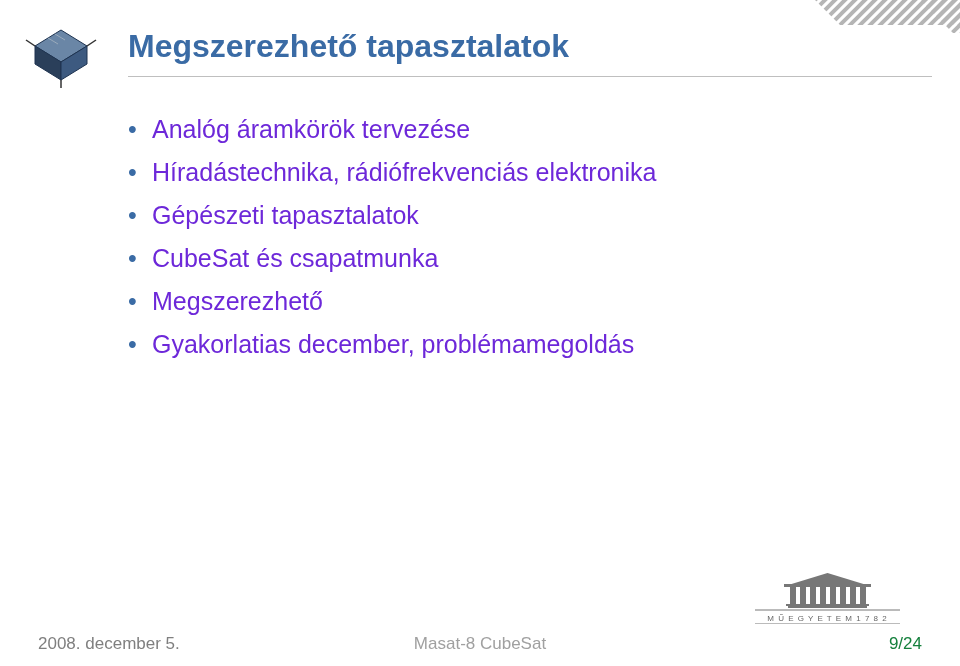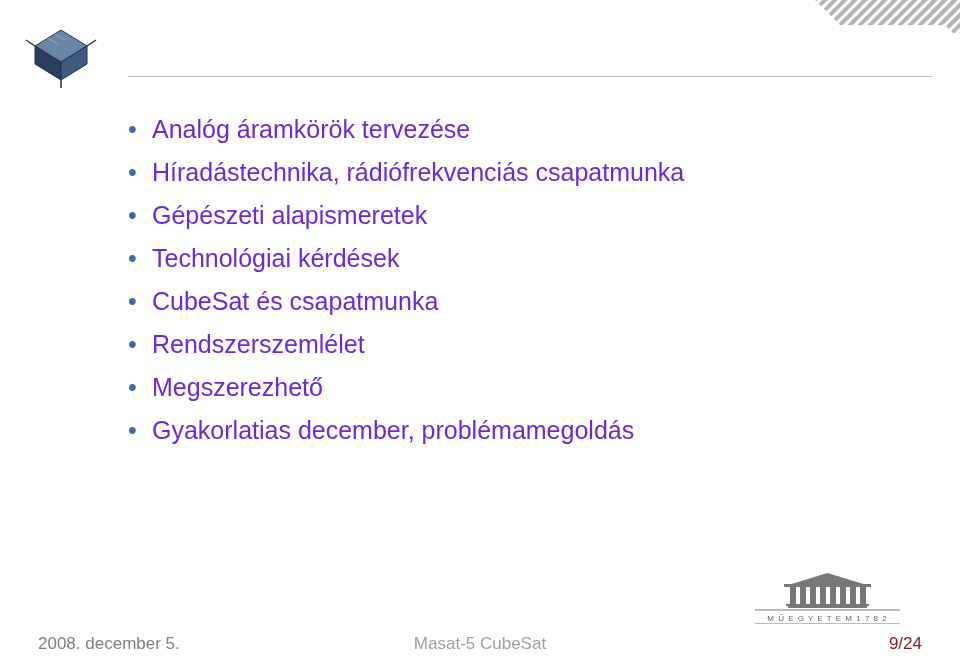--- a/index.html
+++ b/index.html
@@ -129,6 +129,7 @@
     </g>
   </svg>
 
+  <h1 class="title">Megszerezhető tapasztalatok</h1>
   <div class="title-line"></div>
 
   <div class="content">

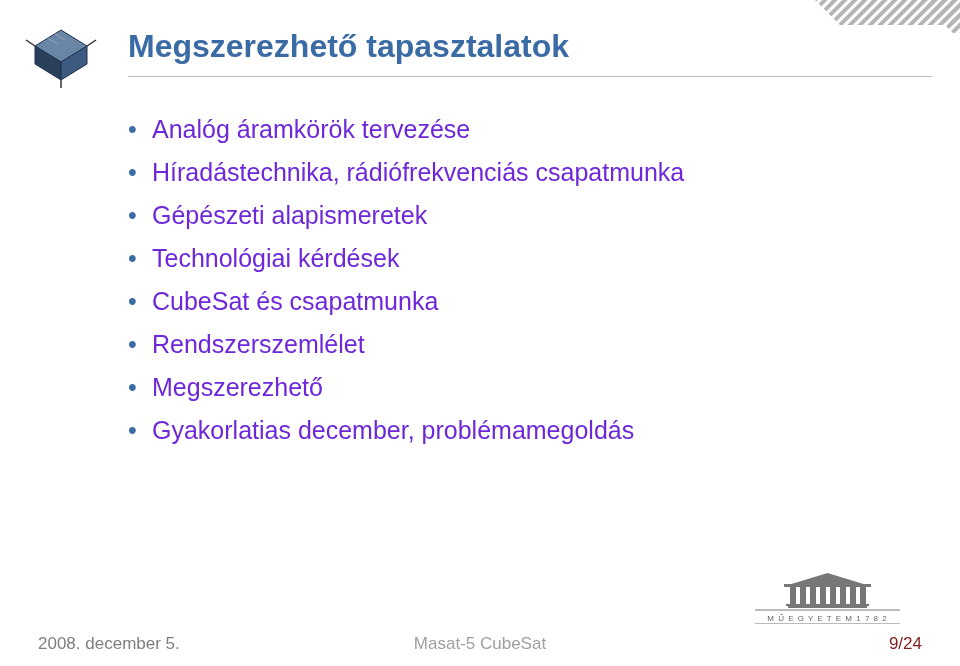--- a/index.html
+++ b/index.html
@@ -135,7 +135,7 @@
   <div class="content">
     <ul>
       <li>Analóg áramkörök tervezése</li>
-      <li>Híradástechnika, rádiófrekvenciás csapatmunka</li>
+      <li>Híradástechnika, rádiófrekvenciás elektronika</li>
       <li>Gépészeti alapismeretek</li>
       <li>Technológiai kérdések</li>
       <li>CubeSat és csapatmunka</li>

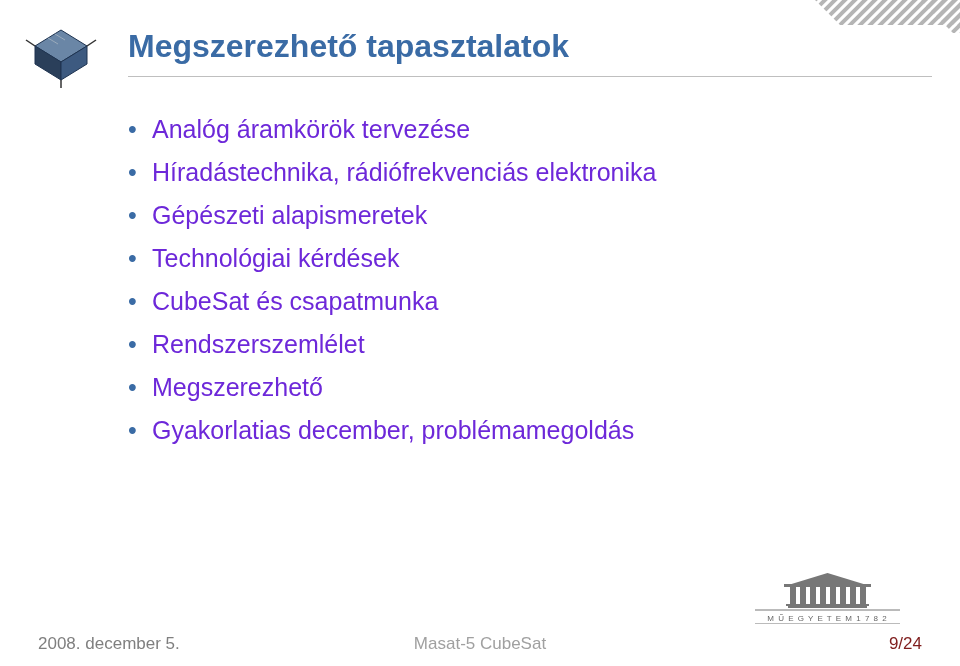--- a/index.html
+++ b/index.html
@@ -136,7 +136,7 @@
     <ul>
       <li>Analóg áramkörök tervezése</li>
       <li>Híradástechnika, rádiófrekvenciás elektronika</li>
-      <li>Gépészeti alapismeretek</li>
+      <li>Gépészeti tapasztalatok</li>
       <li>Technológiai kérdések</li>
       <li>CubeSat és csapatmunka</li>
       <li>Rendszerszemlélet</li>

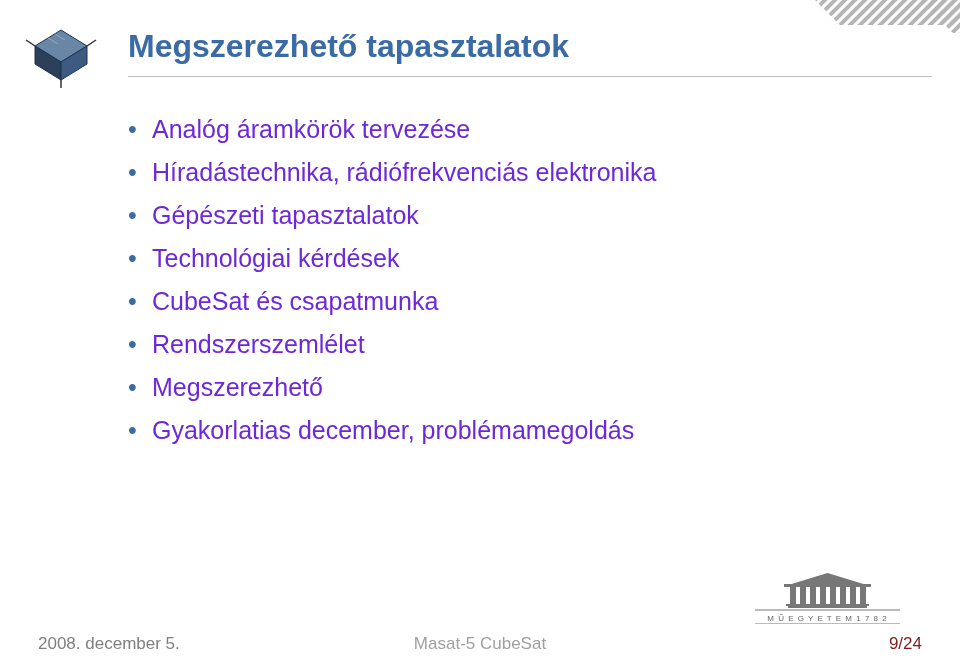--- a/index.html
+++ b/index.html
@@ -137,7 +137,6 @@
       <li>Analóg áramkörök tervezése</li>
       <li>Híradástechnika, rádiófrekvenciás elektronika</li>
       <li>Gépészeti tapasztalatok</li>
-      <li>Technológiai kérdések</li>
       <li>CubeSat és csapatmunka</li>
       <li>Rendszerszemlélet</li>
       <li>Megszerezhető</li>

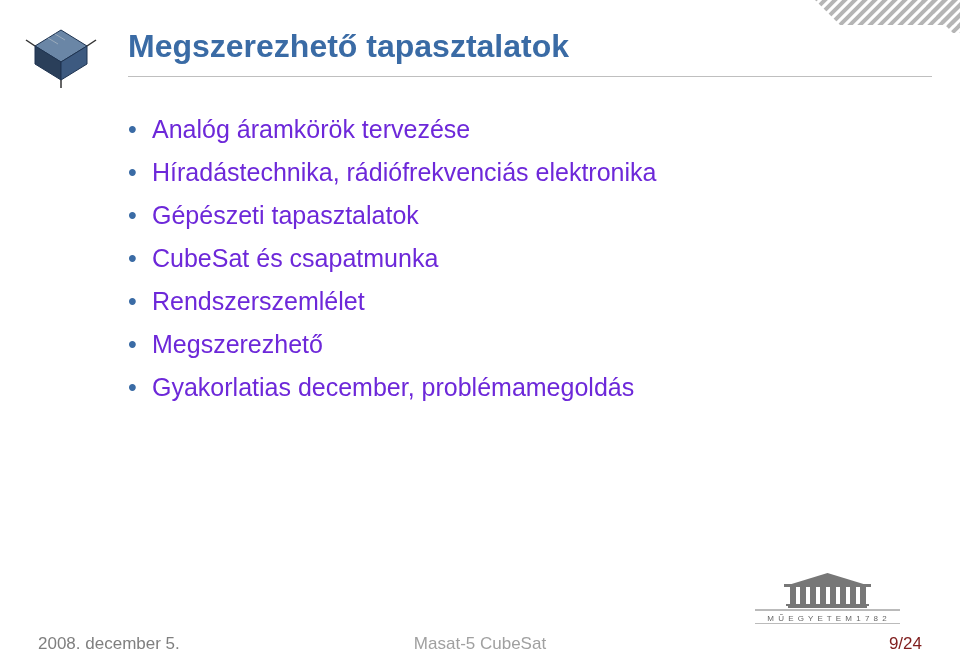--- a/index.html
+++ b/index.html
@@ -138,7 +138,6 @@
       <li>Híradástechnika, rádiófrekvenciás elektronika</li>
       <li>Gépészeti tapasztalatok</li>
       <li>CubeSat és csapatmunka</li>
-      <li>Rendszerszemlélet</li>
       <li>Megszerezhető</li>
       <li>Gyakorlatias december, problémamegoldás</li>
     </ul>

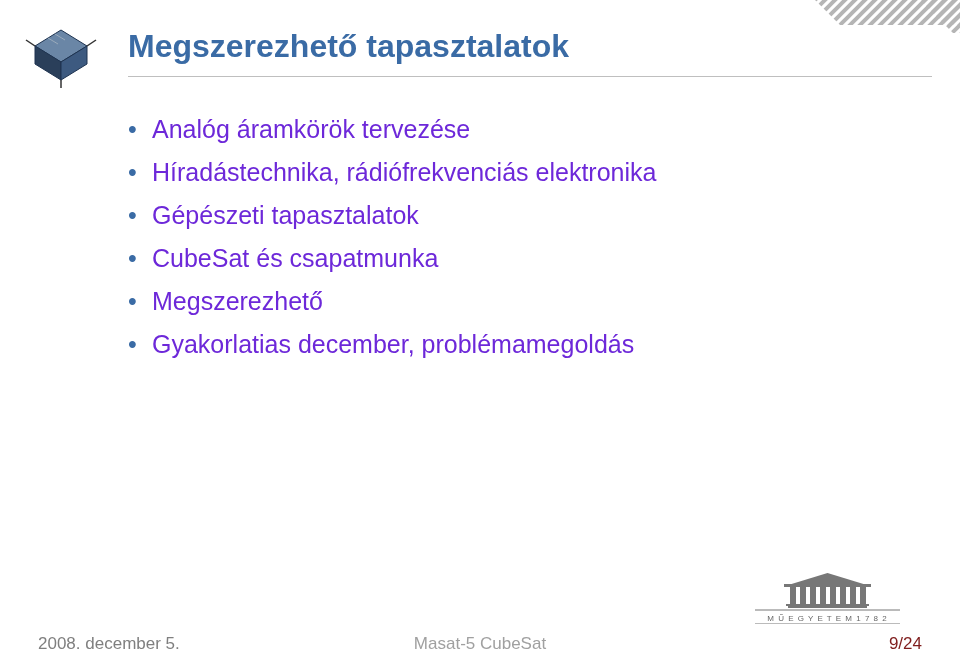--- a/index.html
+++ b/index.html
@@ -166,7 +166,7 @@
 
   <div class="footer">
     <span class="footer-left">2008. december 5.</span>
-    <span class="footer-center">Masat-5 CubeSat</span>
+    <span class="footer-center">Masat-8 CubeSat</span>
     <span class="footer-right">9/24</span>
   </div>
 

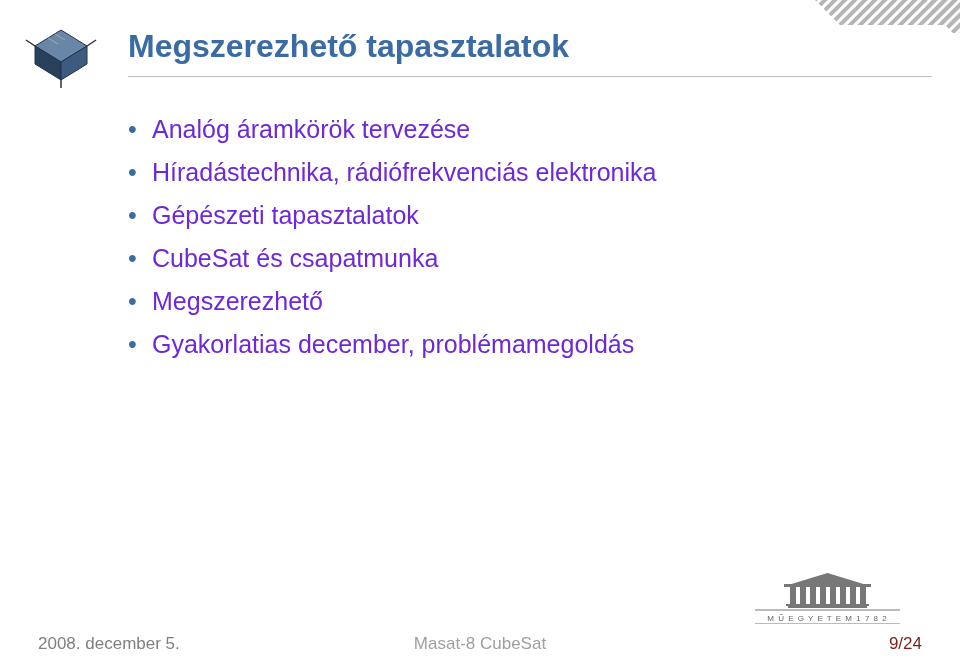--- a/index.html
+++ b/index.html
@@ -90,7 +90,7 @@
     color: #a0a0a0;
     bottom: 0;
   }
-  .footer-right { color: #7f1d1d; }
+  .footer-right { color: #15803d; }
   .uni-logo {
     position: absolute;
     bottom: 42px;

